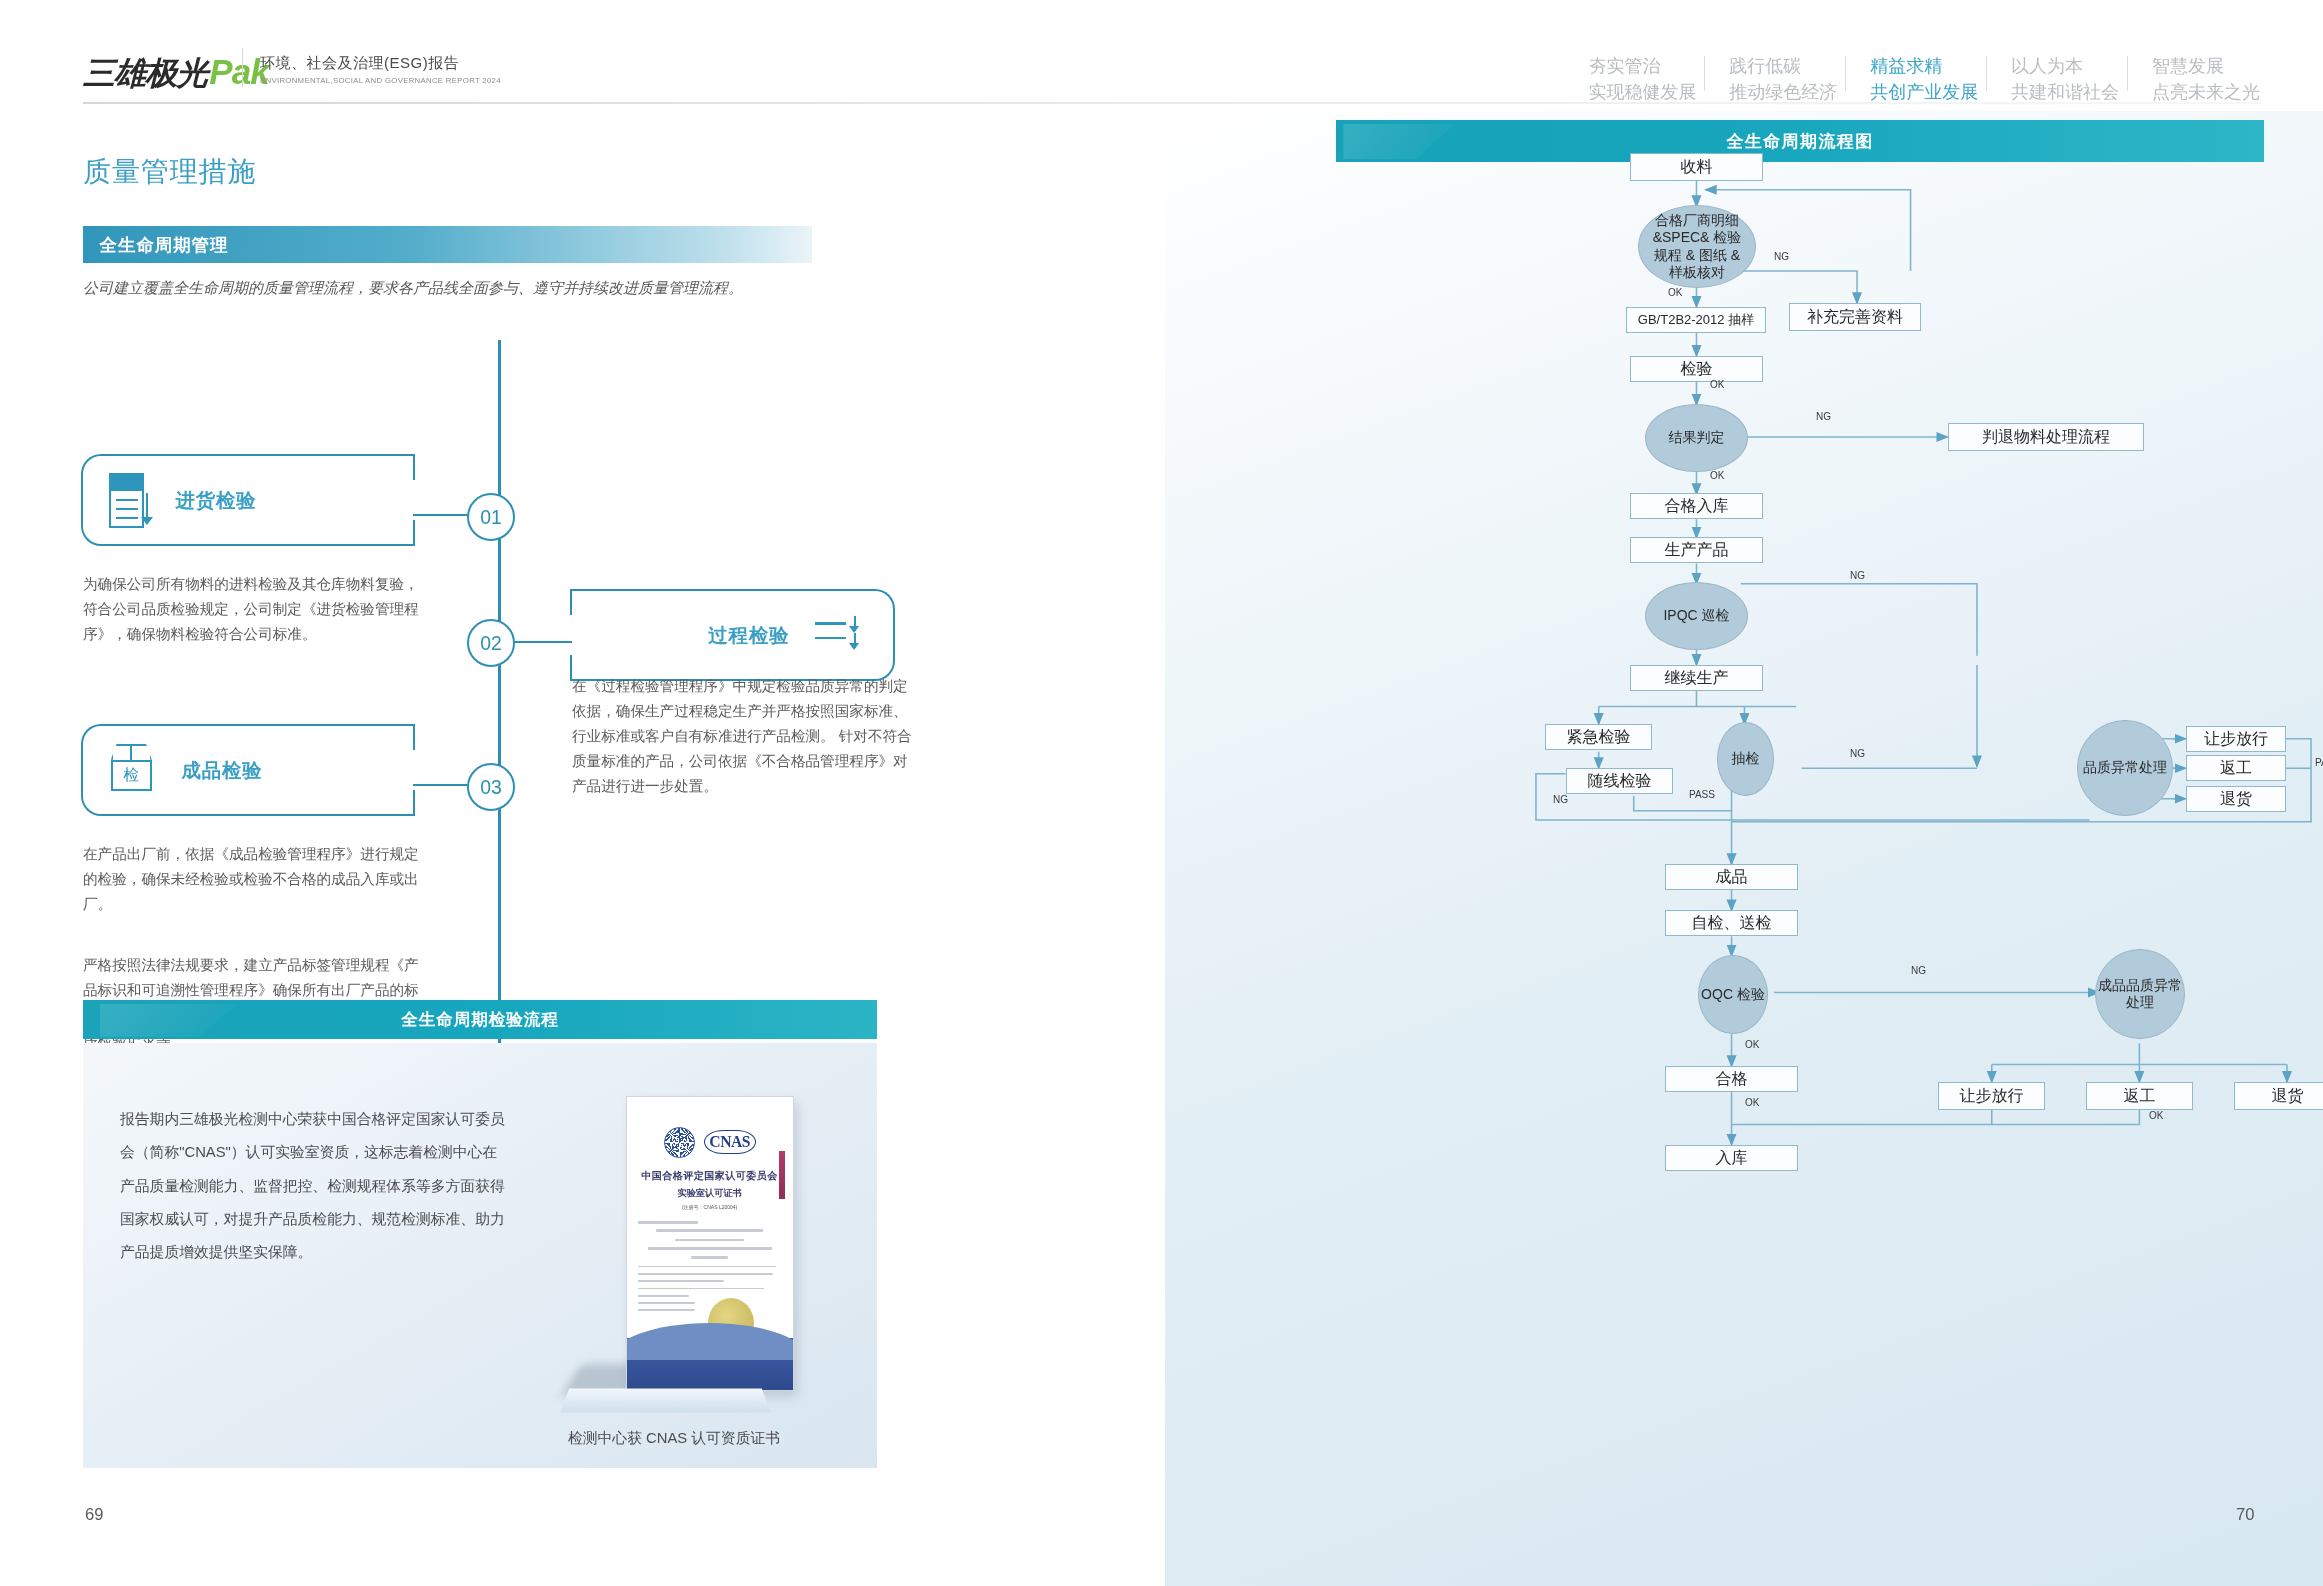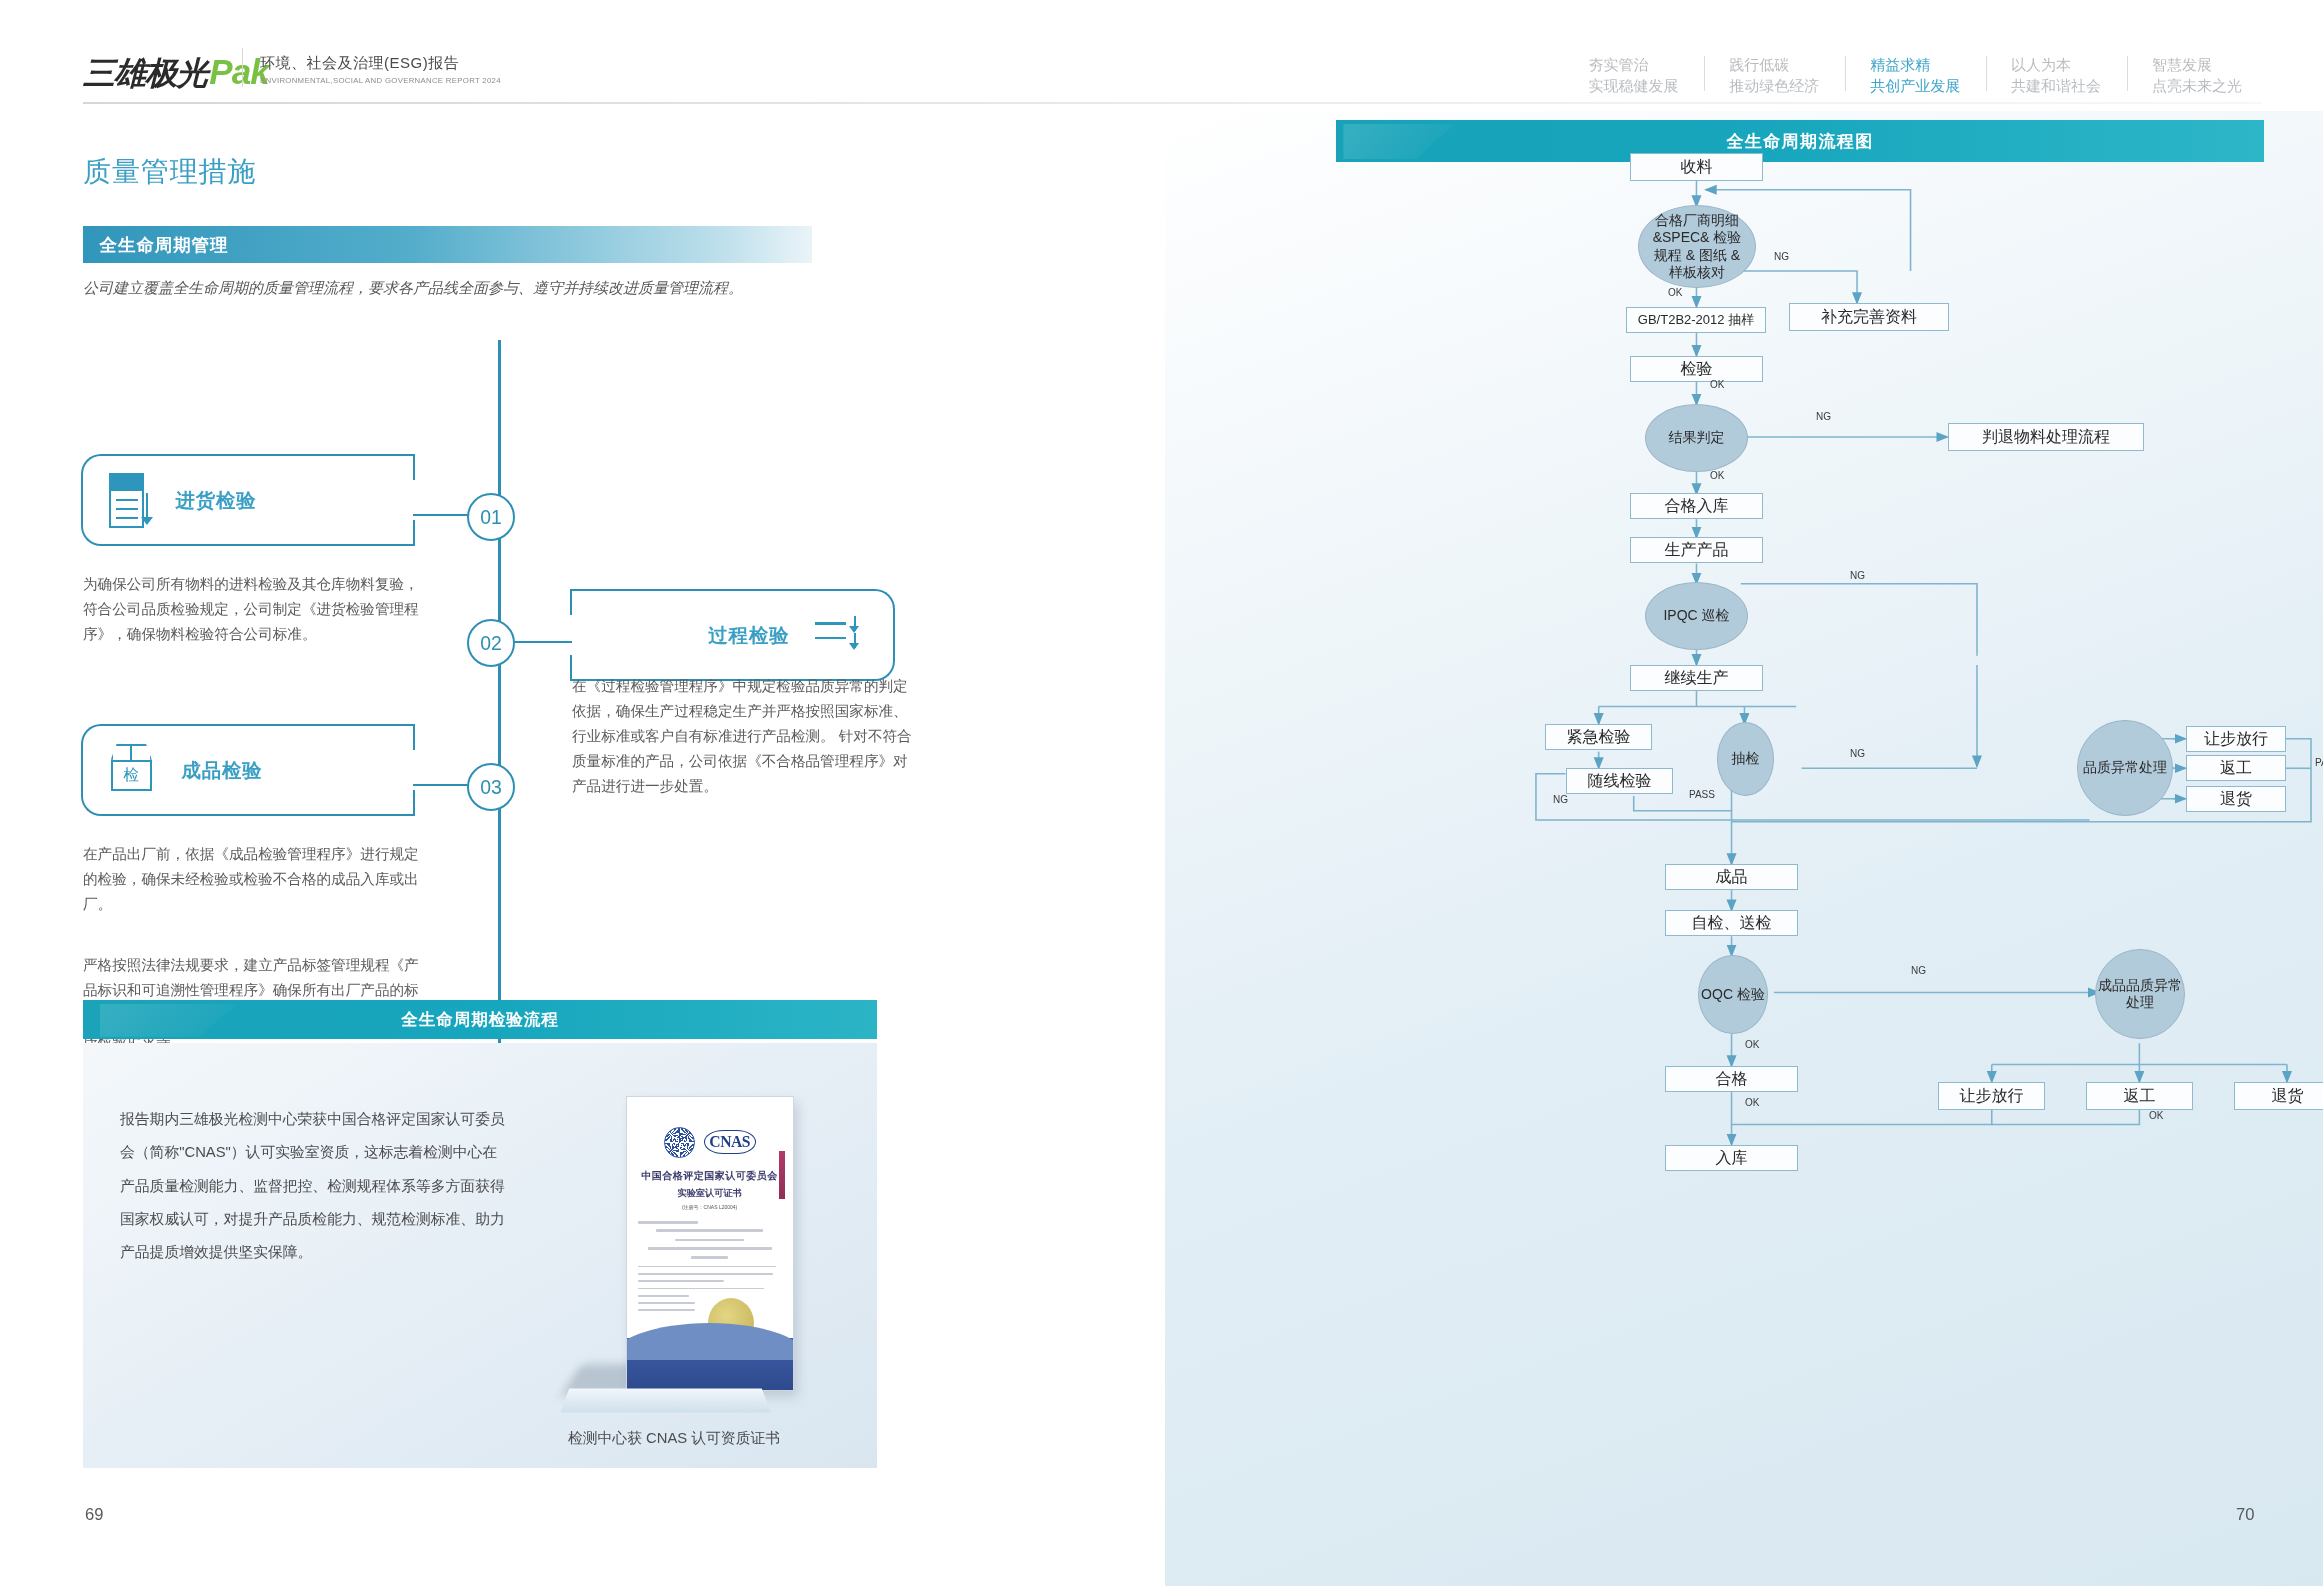--- a/index.html
+++ b/index.html
@@ -29,7 +29,7 @@
 
   .nav { position: absolute; right: 55px; top: 54px; display: flex; }
   .nav-item { position: relative; width: 140px; padding-left: 24px; line-height: 1.42; }
-  .nav-item .l1, .nav-item .l2 { font-size: 15px; color: #b9bdc1; white-space: nowrap; }
+  .nav-item .l1, .nav-item .l2 { font-size: 18px; color: #b9bdc1; white-space: nowrap; }
   .nav-item.active .l1, .nav-item.active .l2 { color: #3ea5c9; }
   .nav-div { width: 0.9px; background: #dcdcdc; height: 35px; margin-top: 1.8px; }
   .header-rule { position: absolute; left: 83px; top: 102px; width: 2178px; height: 1.8px;

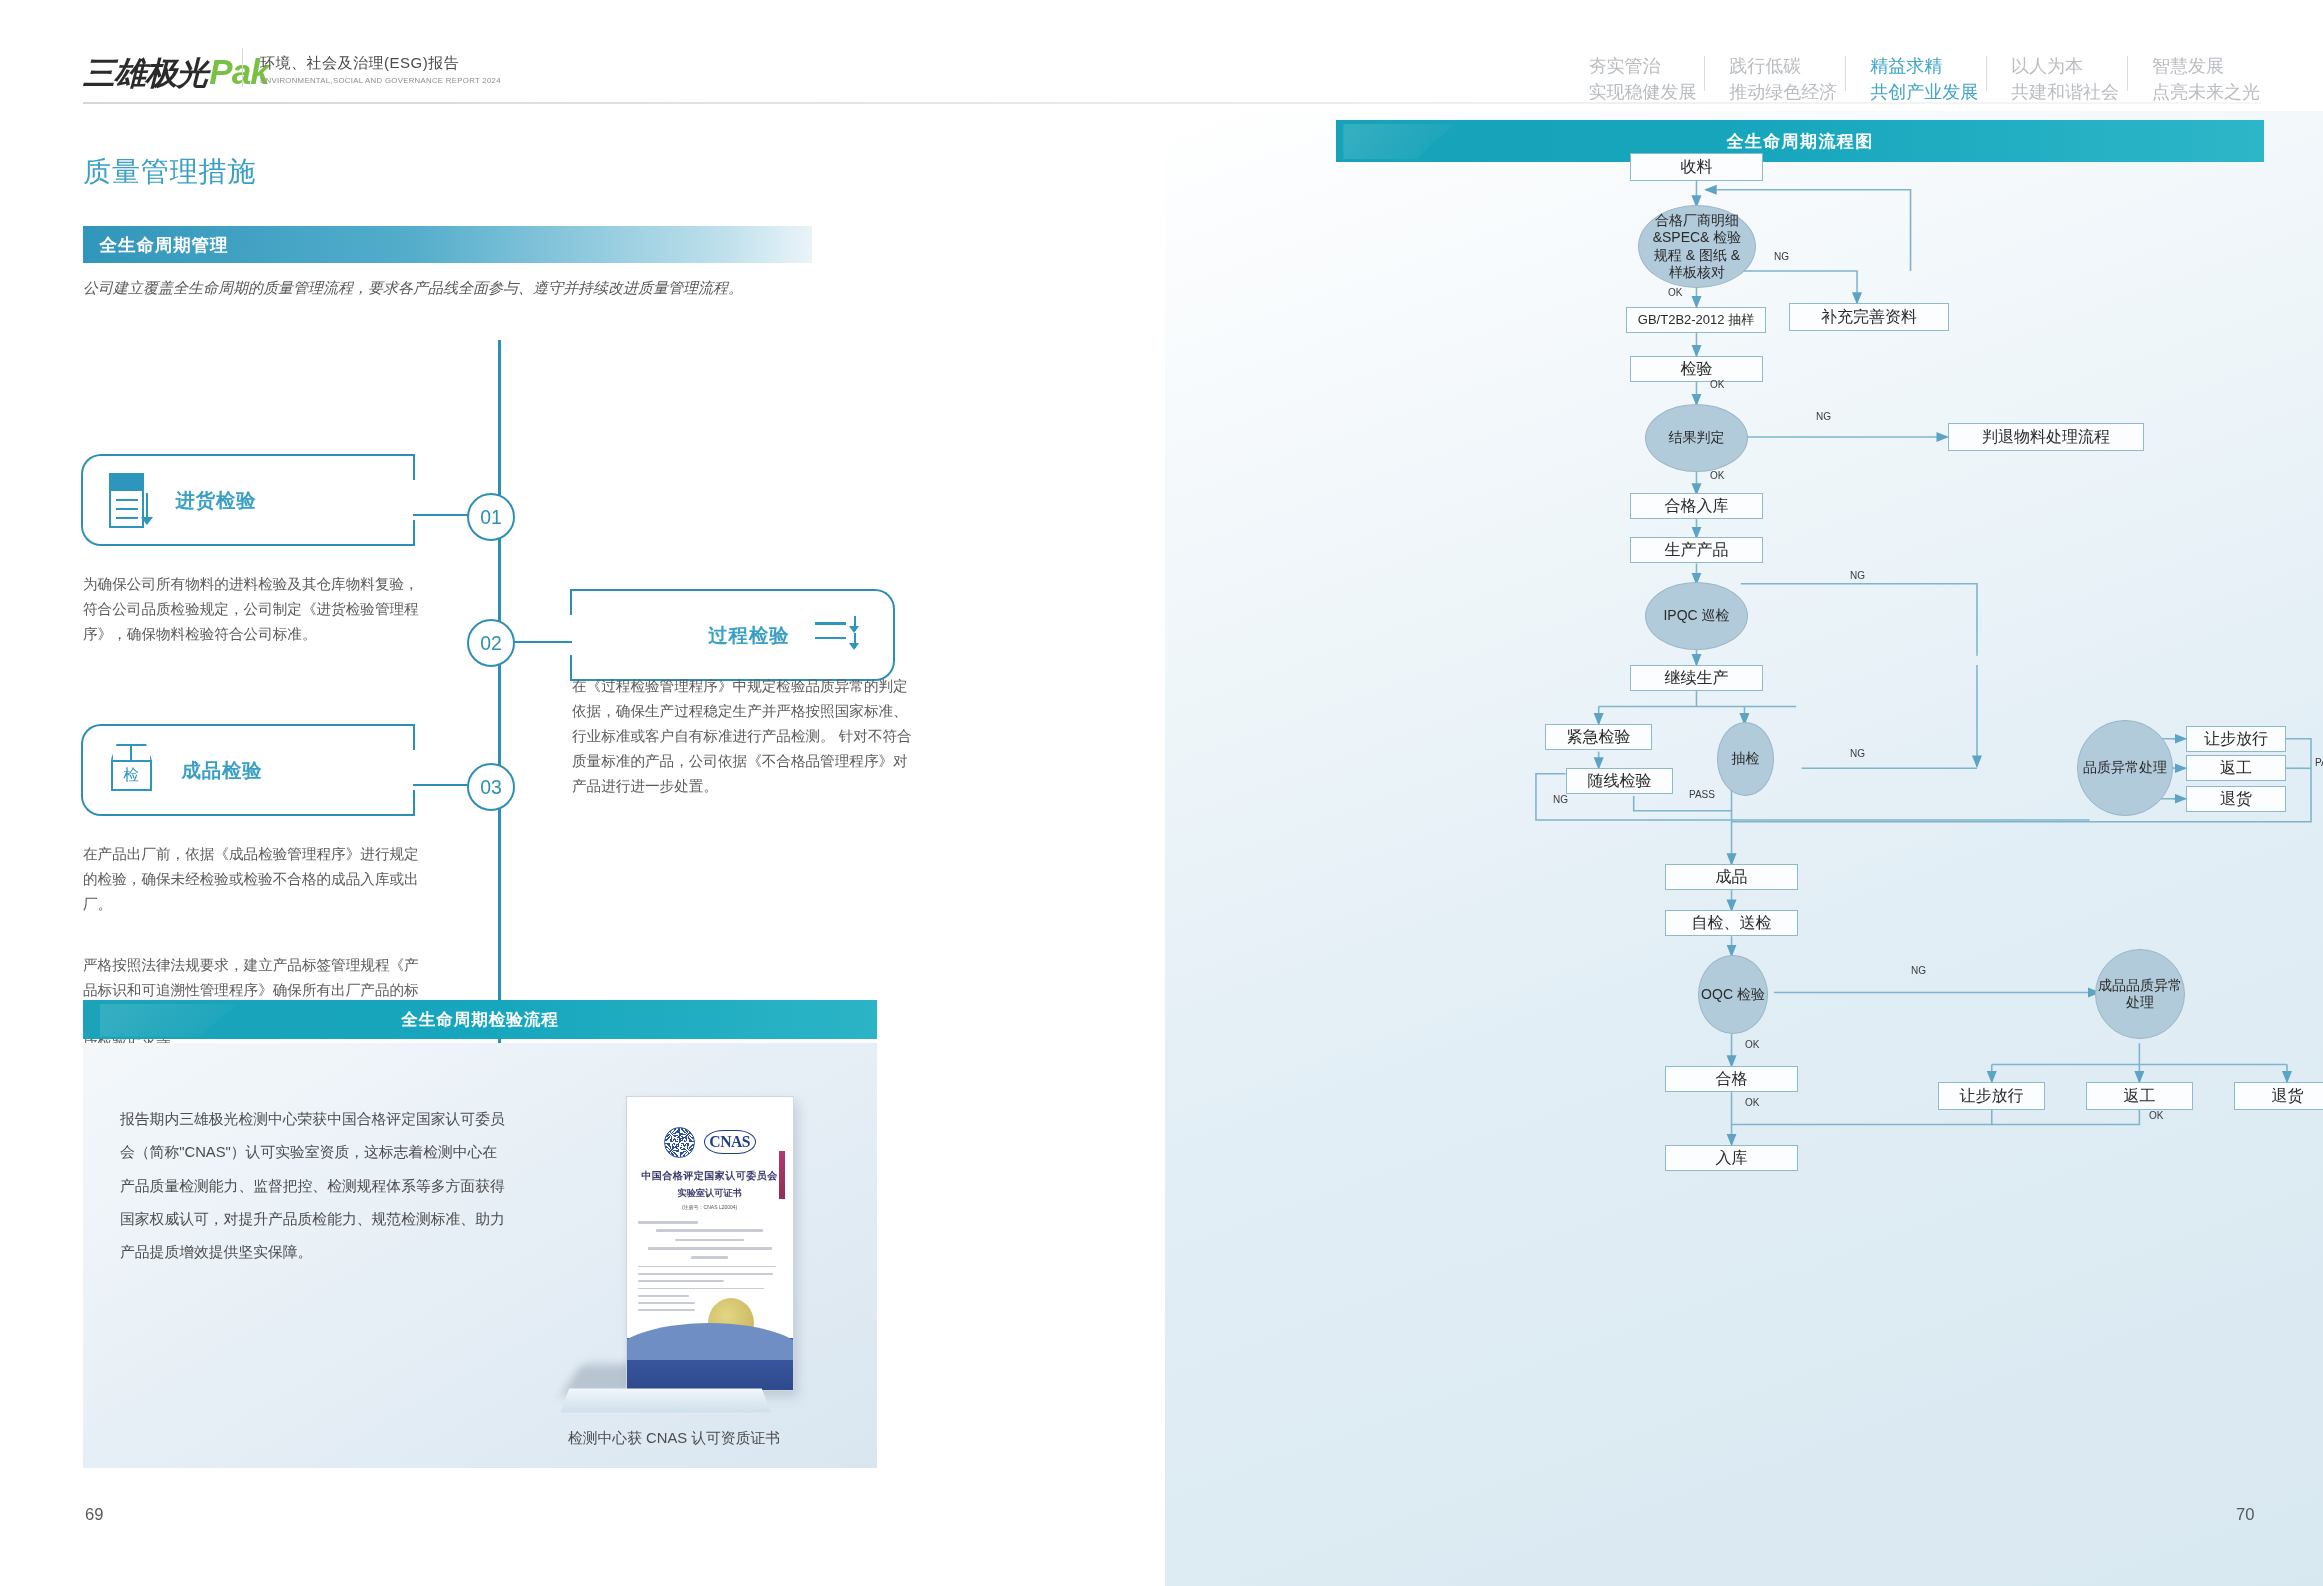--- a/index.html
+++ b/index.html
@@ -433,7 +433,7 @@
 
       <div class="node rect" style="left:465px; top:42px; width:133px; height:28px;">收料</div>
       <div class="node ell" style="left:473px; top:94px; width:118px; height:83px; padding:0 9.2px;">合格厂商明细 &amp;SPEC&amp; 检验规程 &amp; 图纸 &amp; 样板核对</div>
-      <div class="node rect" style="left:624px; top:192px; width:160px; height:28px;">补充完善资料</div>
+      <div class="node rect" style="left:624px; top:192px; width:132px; height:28px;">补充完善资料</div>
       <div class="node rect" style="left:461px; top:196px; width:140px; height:26px; font-size:13px;">GB/T2B2-2012 抽样</div>
       <div class="node rect" style="left:465px; top:245px; width:133px; height:26px;">检验</div>
       <div class="node ell" style="left:480px; top:293px; width:103px; height:68px;">结果判定</div>

